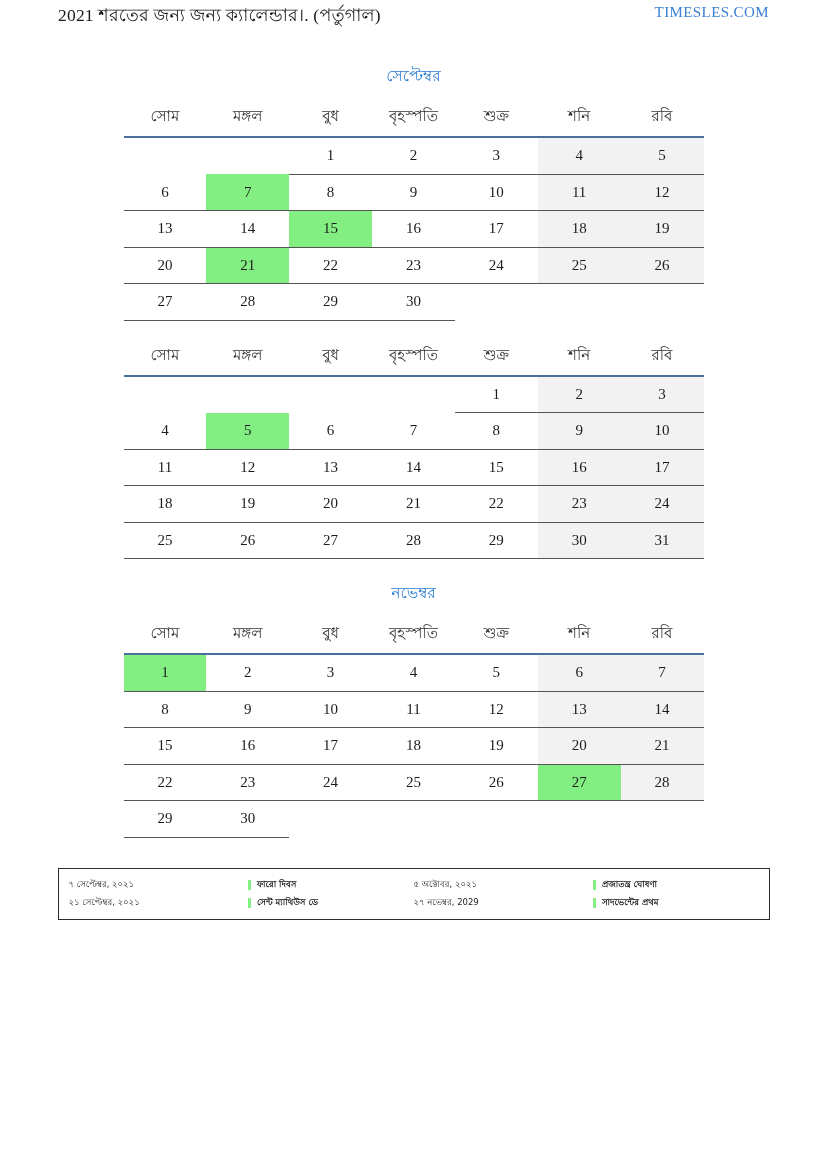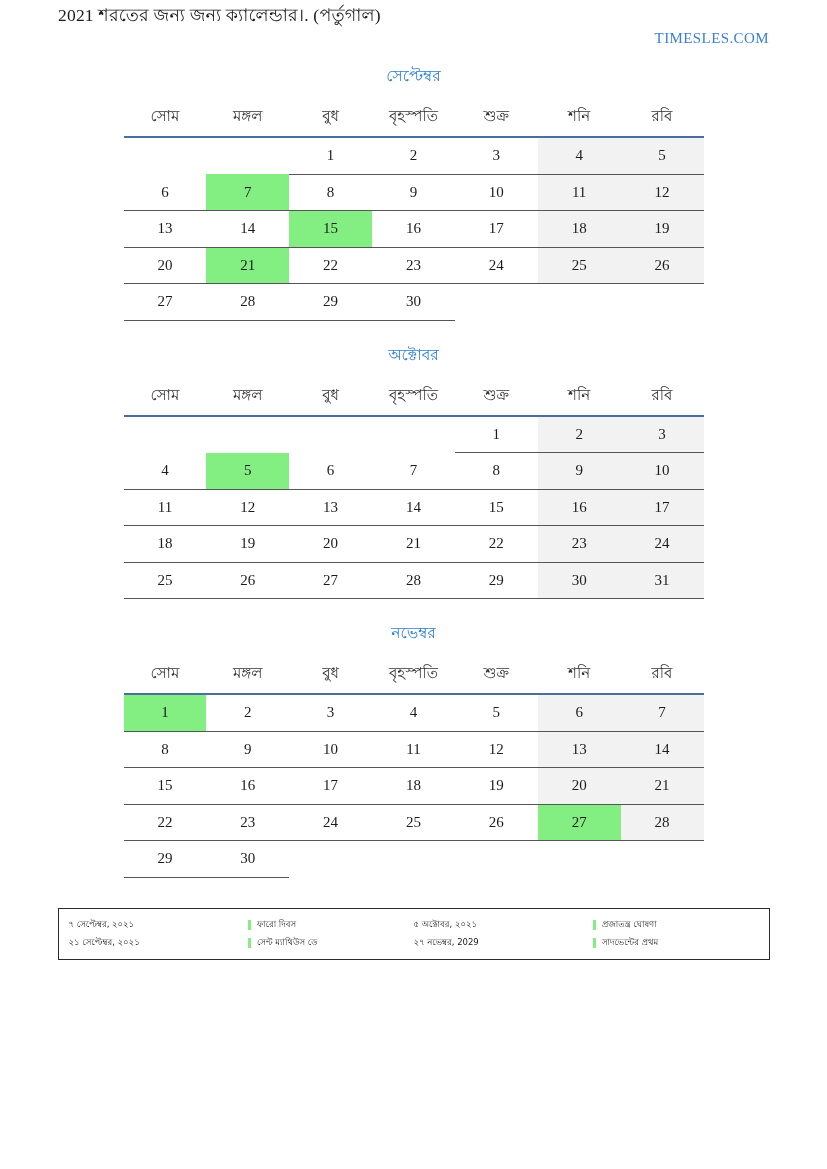--- a/index.html
+++ b/index.html
@@ -33,7 +33,7 @@
   .site-brand {
     position: absolute;
     right: 58px;
-    top: 30px;
+    top: 4px;
     font-size: 15px;
     color: #3a7fd5;
     letter-spacing: .4px;

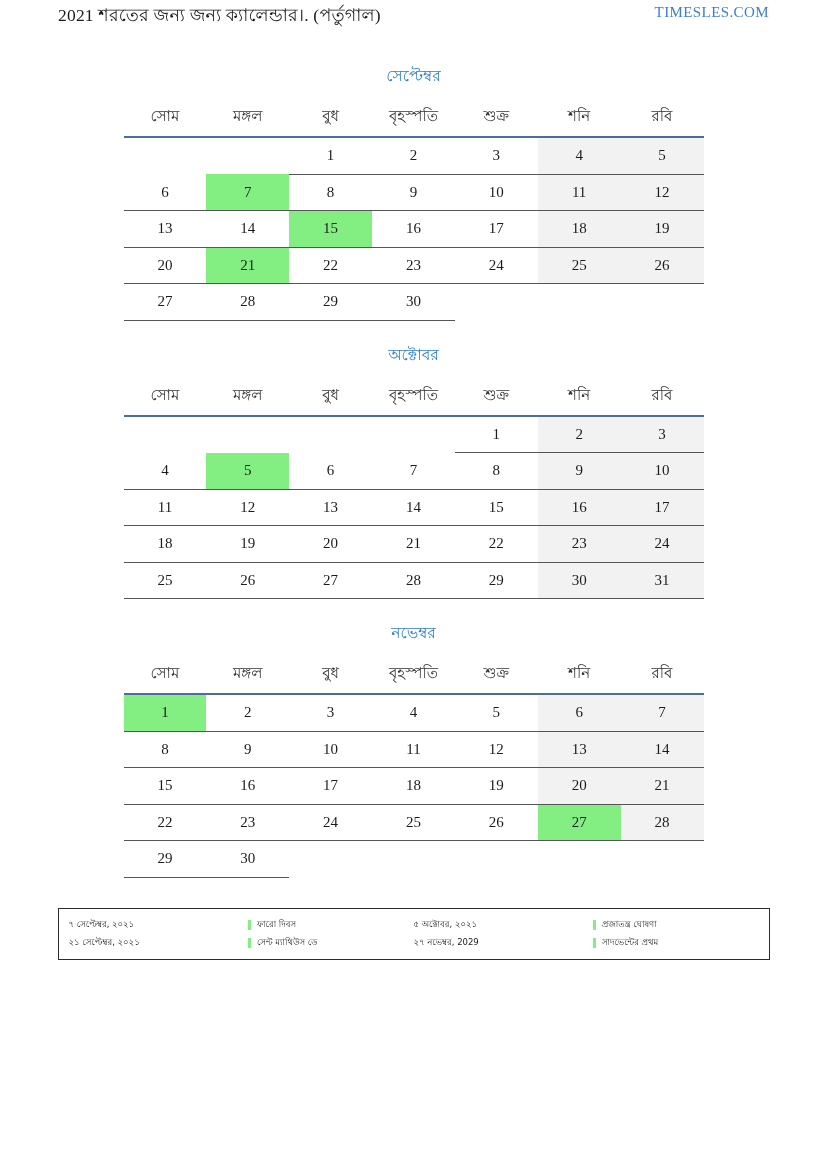--- a/index.html
+++ b/index.html
@@ -192,7 +192,6 @@
       </table>
     </div>
     <div class="month-block">
-      <div class="month-title">অক্টোবর</div>
       <table class="month-grid">
         <thead>
           <tr>

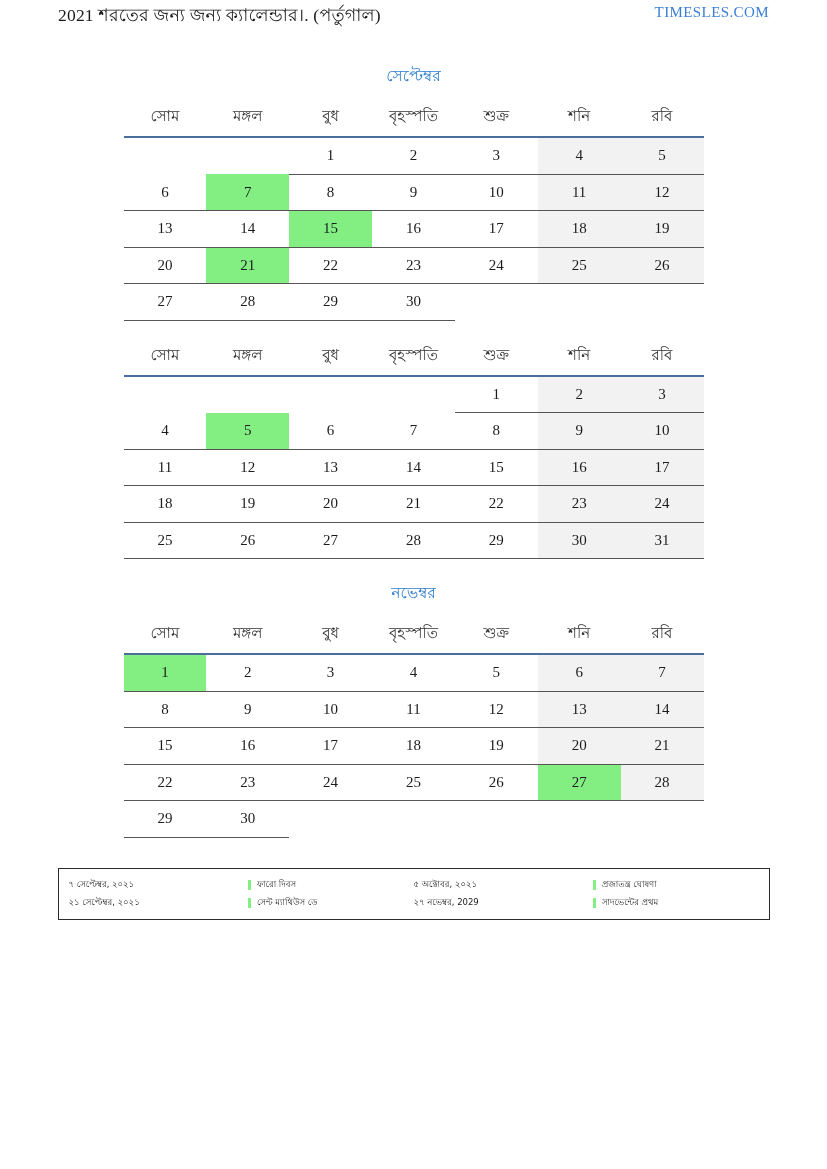--- a/index.html
+++ b/index.html
@@ -109,7 +109,7 @@
   }
   td.legend-date { width: 26%; padding-left: 4px; }
   td.legend-name { width: 24%; }
-  .legend-name-inner { display: flex; align-items: center; }
+  .legend-name-inner { display: flex; align-items: center; font-weight: bold; }
   .legend-swatch {
     display: inline-block;
     width: 3px;

